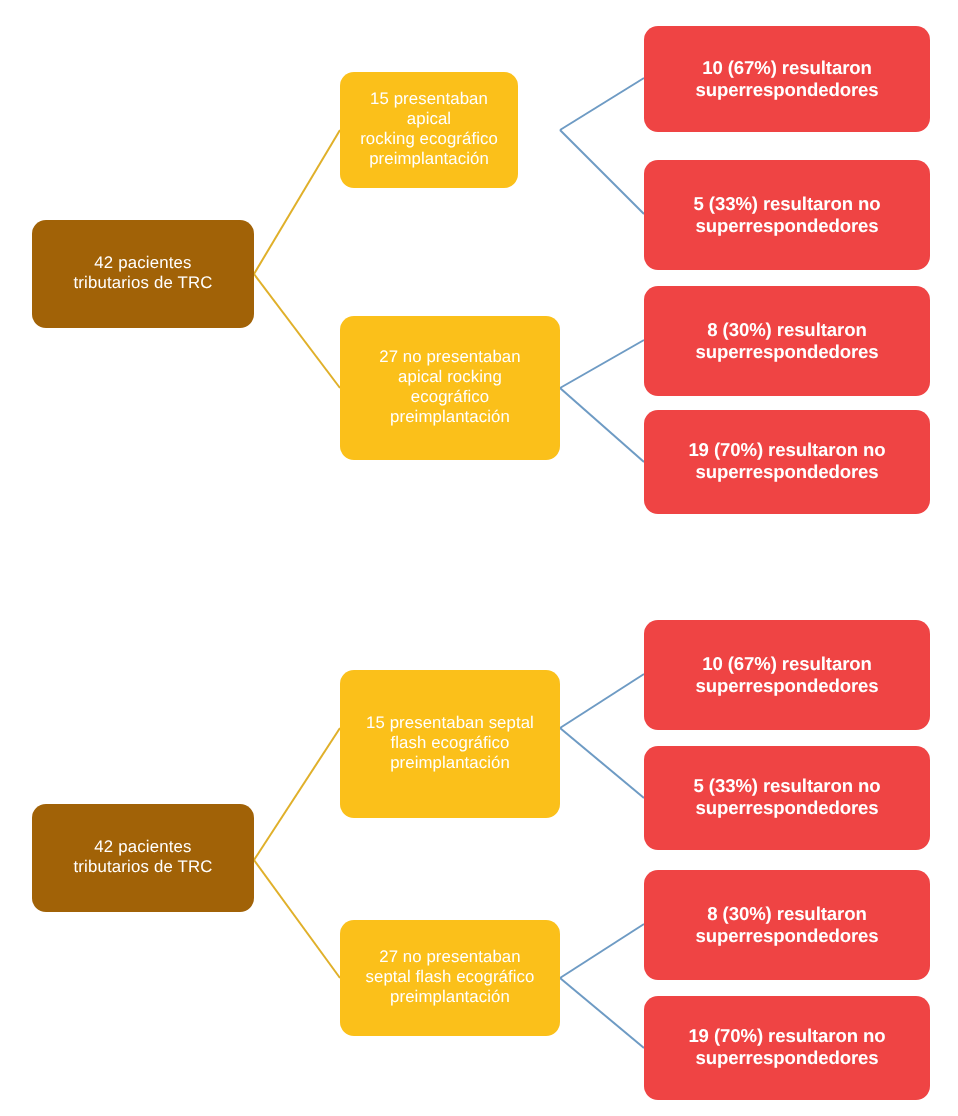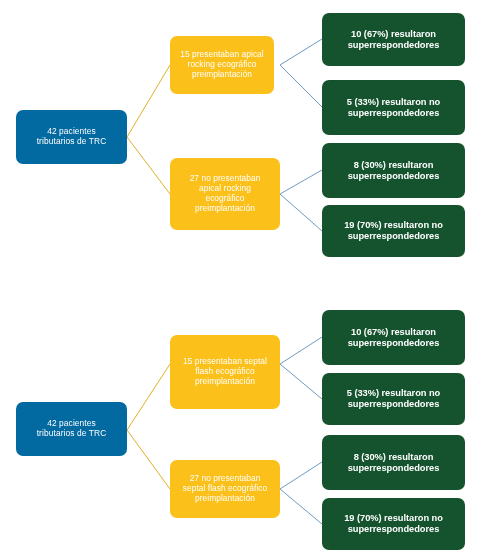--- a/index.html
+++ b/index.html
@@ -61,7 +61,7 @@
   }
 
   .node-leaf {
-    background: #14532d;
+    background: #ef4444;
     font-size: 9.3px;
     font-weight: bold;
     letter-spacing: -0.05px;

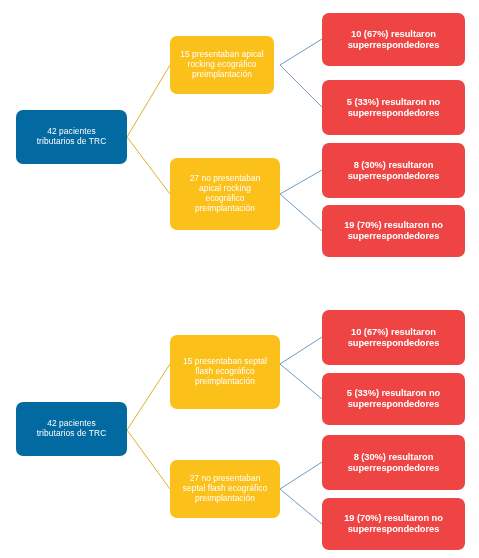--- a/index.html
+++ b/index.html
@@ -71,7 +71,7 @@
   .root-pos   { left: 16px;  top: 110px; width: 111px; height: 54px; }
 
   
-  .branch-a-pos { left: 170px; top: 36px;  width: 104px; height: 58px; }
+  .branch-a-pos { left: 170px; top: 36px;  width: 89px; height: 58px; }
   .branch-b-pos { left: 170px; top: 158px; width: 110px; height: 72px; }
 
   

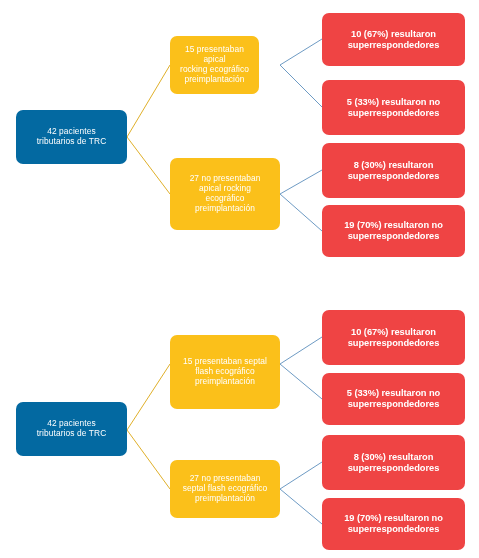--- a/index.html
+++ b/index.html
@@ -49,7 +49,7 @@
   }
 
   .node-root {
-    background: #0369a1;
+    background: #a16207;
     font-size: 8.4px;
     letter-spacing: 0.1px;
   }

